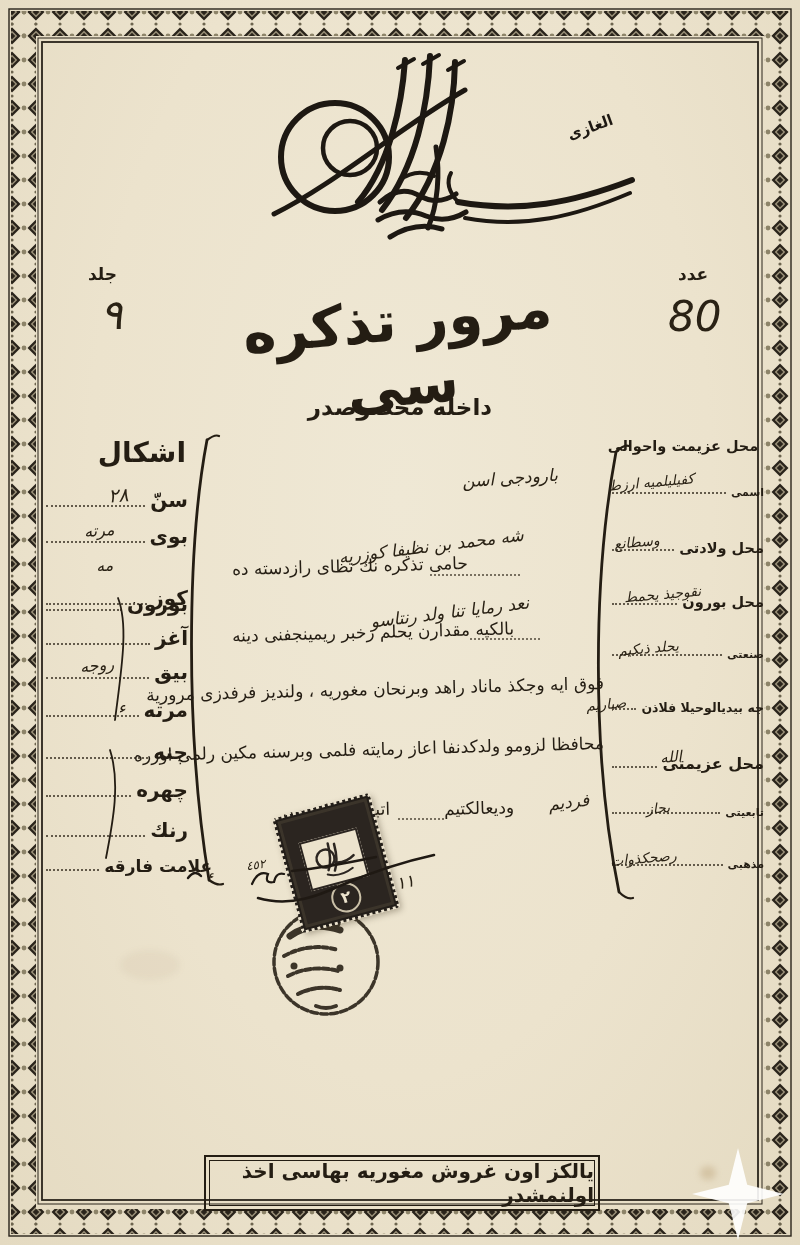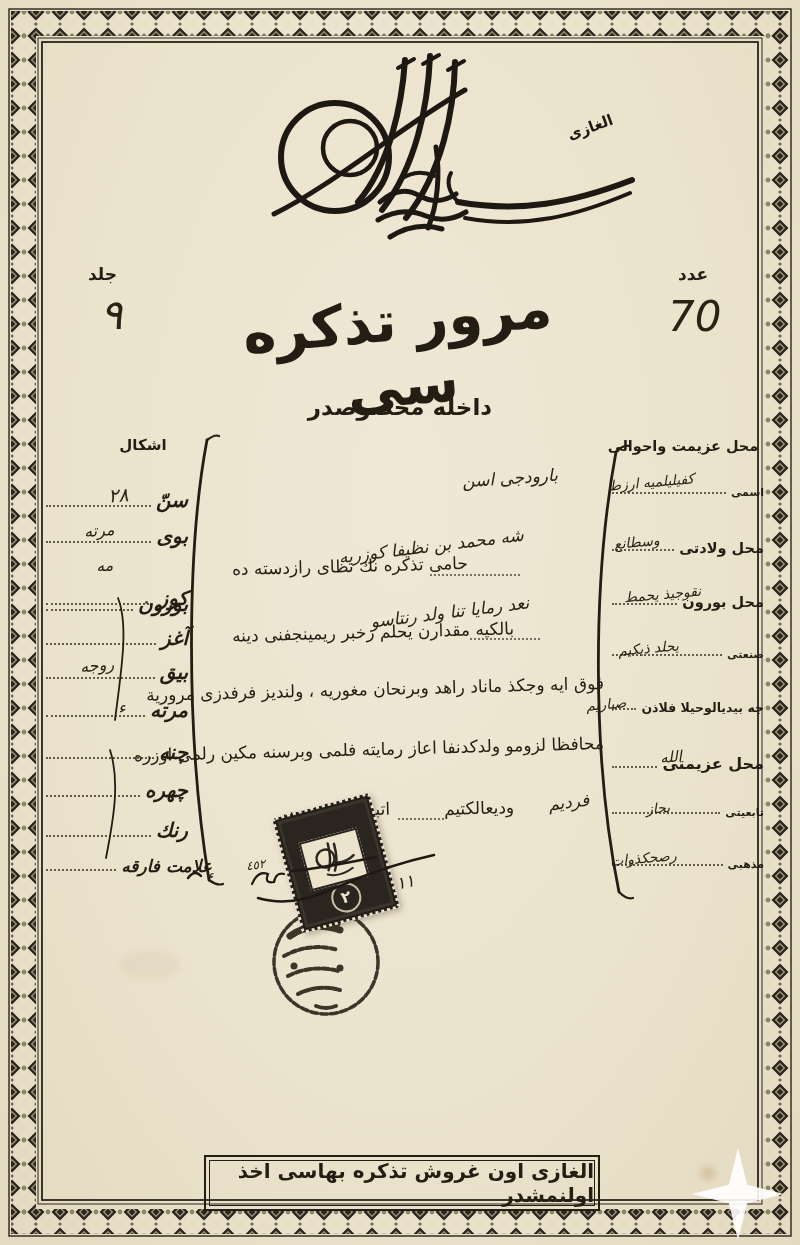--- a/index.html
+++ b/index.html
@@ -120,7 +120,7 @@
   <div class="abs corner-label rtl" style="left:88px;top:264px;z-index:3">جلد</div>
   <div class="abs corner-value hand" style="left:100px;top:290px;z-index:3">٩</div>
   <div class="abs corner-label rtl" style="left:678px;top:264px;z-index:3">عدد</div>
-  <div class="abs corner-value hand" style="left:668px;top:292px;z-index:3">70</div>
+  <div class="abs corner-value hand" style="left:668px;top:292px;z-index:3">80</div>
 
   <div class="abs doc-title rtl" style="left:205px;top:288px;width:390px;z-index:3">مرور تذكره سی</div>
   <div class="abs doc-subtitle rtl" style="left:295px;top:394px;width:210px;z-index:3">داخله مخصوصدر</div>

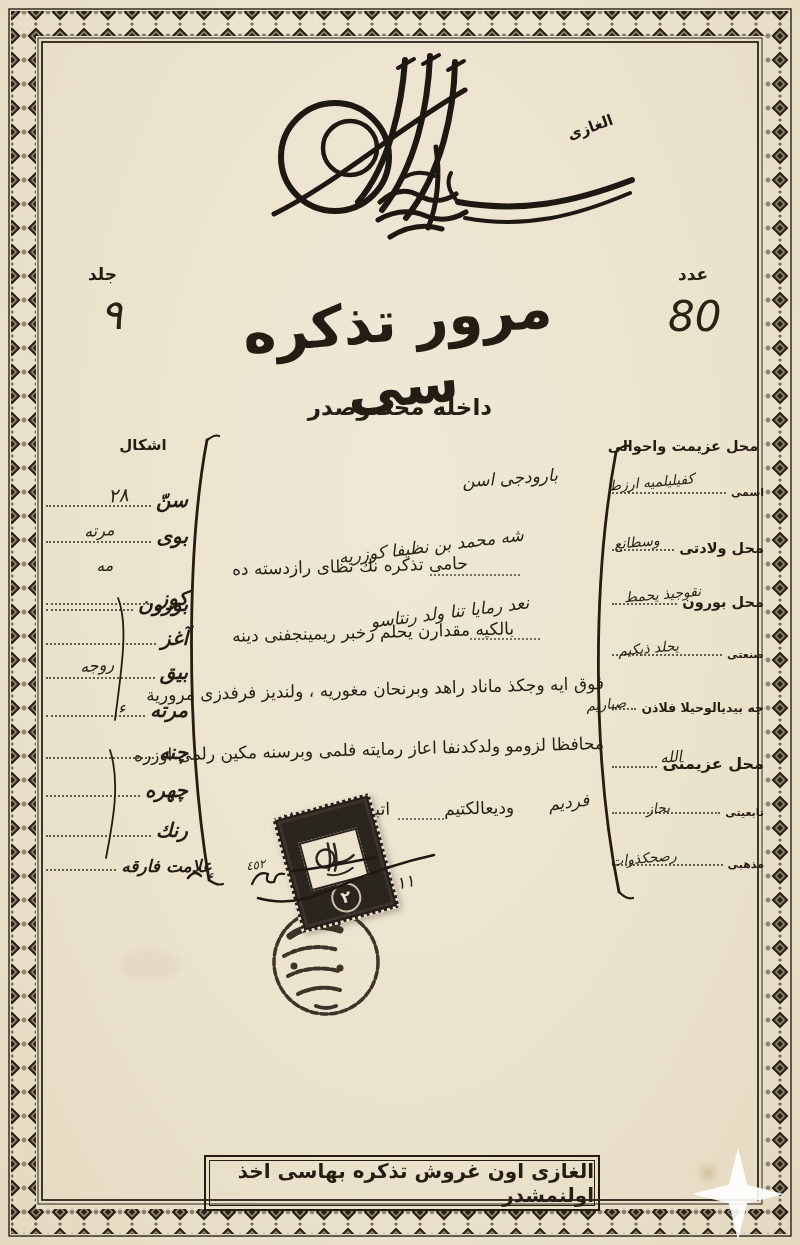--- a/index.html
+++ b/index.html
@@ -125,7 +125,7 @@
   <div class="abs doc-title rtl" style="left:205px;top:288px;width:390px;z-index:3">مرور تذكره سی</div>
   <div class="abs doc-subtitle rtl" style="left:295px;top:394px;width:210px;z-index:3">داخله مخصوصدر</div>
 
-  <div class="abs col-header rtl" style="left:100px;top:436px;width:86px;text-align:center;font-size:15px;z-index:3">اشكال</div>
+  <div class="abs col-header rtl" style="left:100px;top:436px;width:86px;text-align:center;font-size:28px;z-index:3">اشكال</div>
 
   <div class="lrow" style="top:488px;z-index:3">
     <span class="dots"></span>

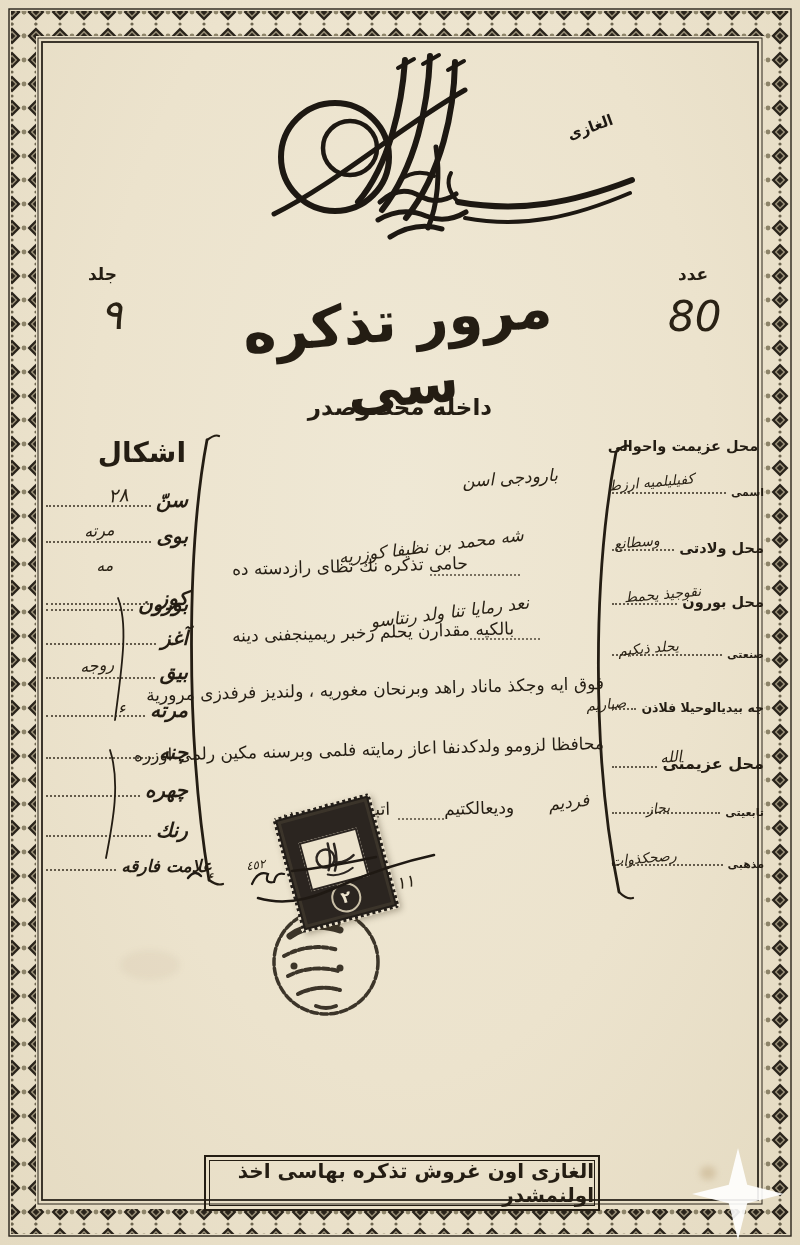--- a/index.html
+++ b/index.html
@@ -27,7 +27,7 @@
   .lrow{position:absolute;left:46px;width:142px;display:flex;align-items:flex-end;}
   .rrow{position:absolute;left:612px;width:152px;display:flex;align-items:flex-end;}
   .lbl{white-space:nowrap;font-weight:bold;}
-  .lrow .lbl{font-size:20px;font-style:italic;}
+  .lrow .lbl{font-size:20px;}
   .rrow .lbl{font-size:11px;}
   .dots{flex:1;border-bottom:2px dotted rgba(42,33,20,.7);margin:0 5px 5px 0;min-width:8px;}
   .val{position:absolute;font-size:16px;white-space:nowrap;transform:rotate(-5deg);}

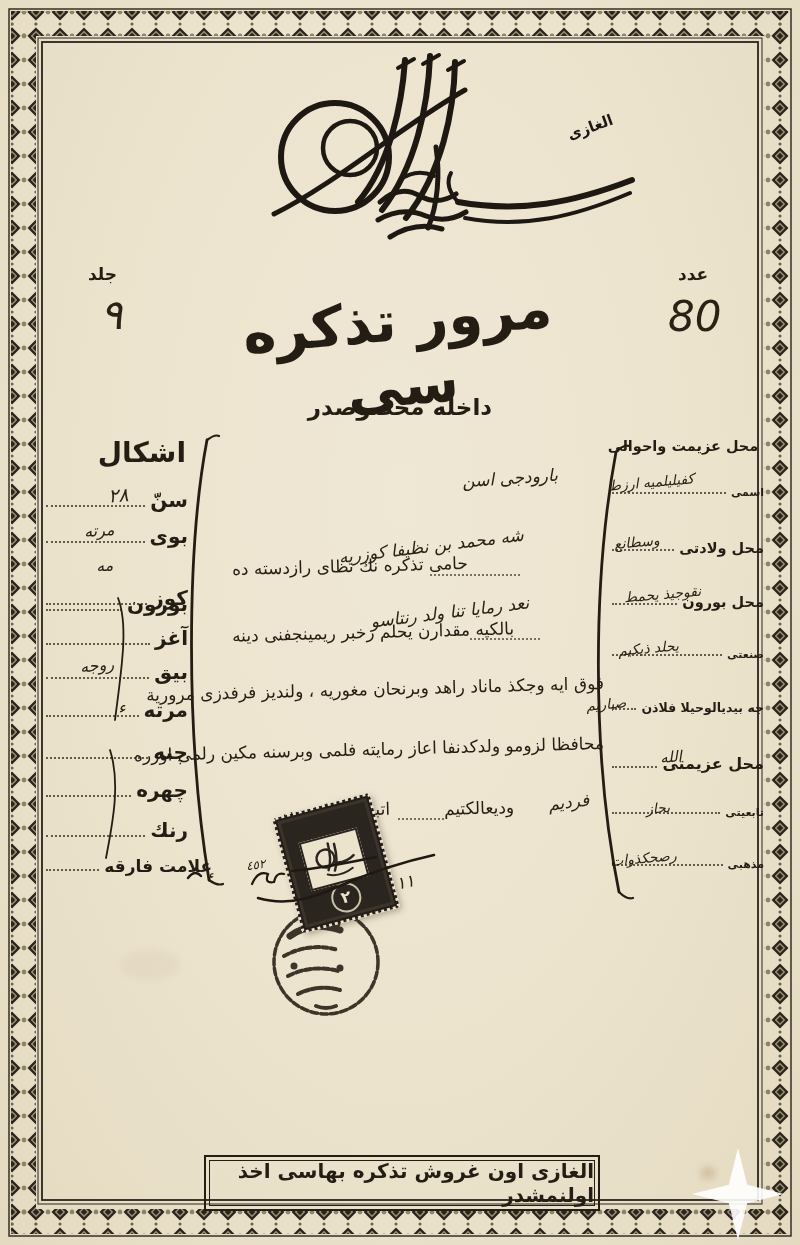--- a/index.html
+++ b/index.html
@@ -294,7 +294,7 @@
 
   <div class="footer-box">
     <div class="footer-box-inner">
-      <span class="footer-text rtl">الغازى اون غروش تذكره بهاسى اخذ اولنمشدر</span>
+      <span class="footer-text rtl">يالكز اون غروش مغوريه بهاسى اخذ اولنمشدر</span>
     </div>
   </div>
 

